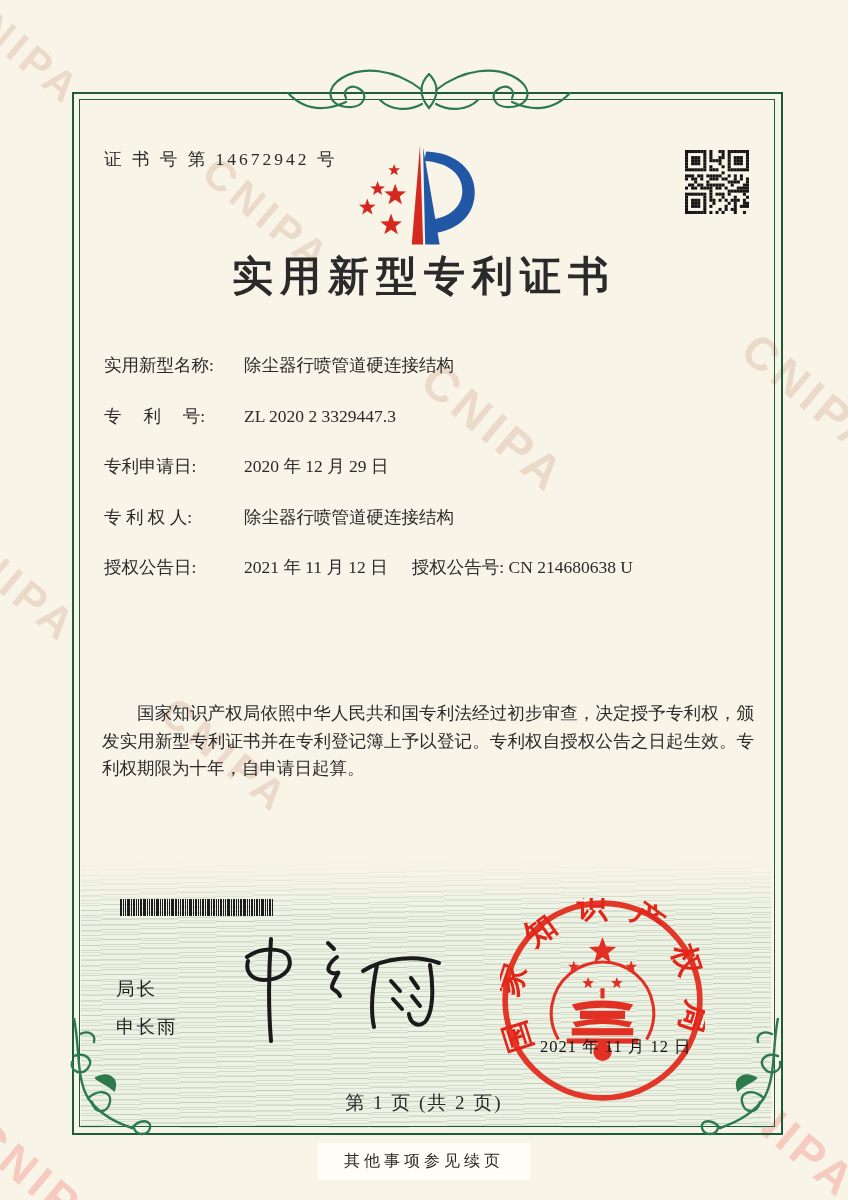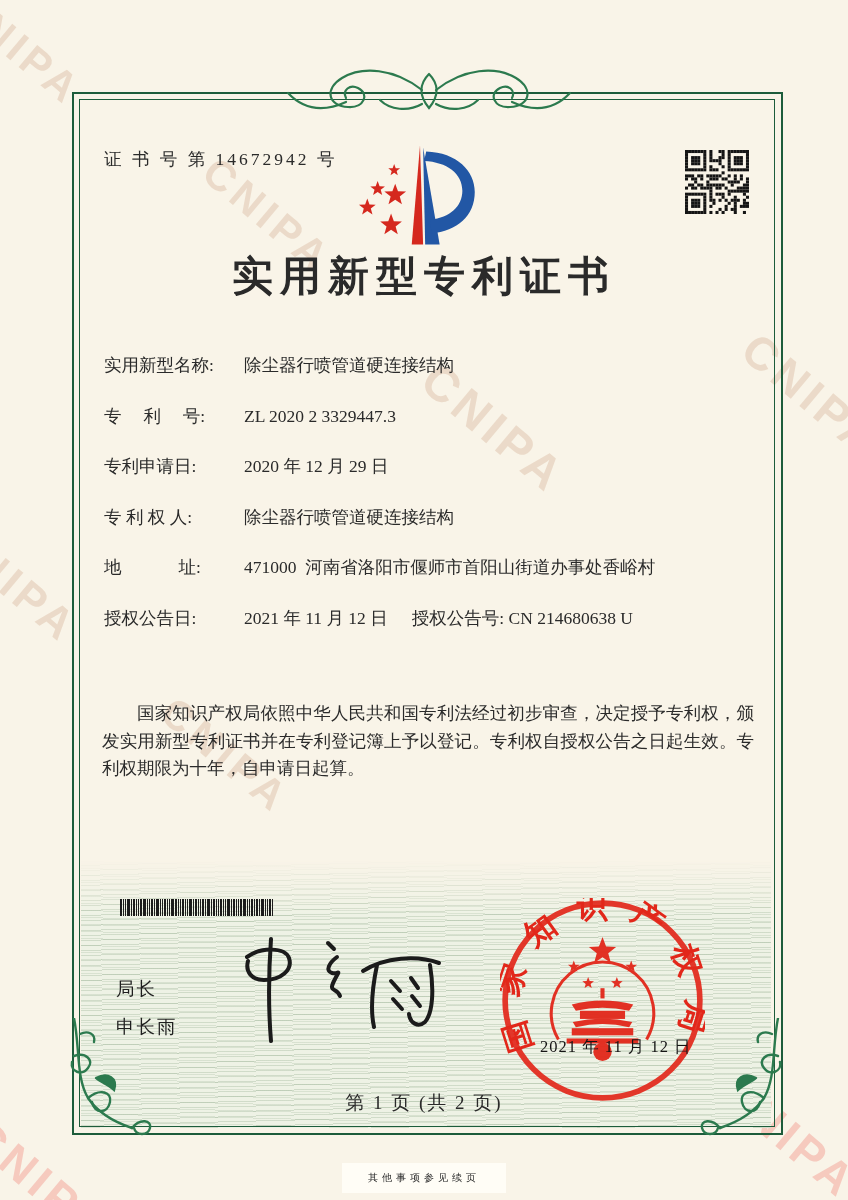--- a/index.html
+++ b/index.html
@@ -350,7 +350,6 @@
       <div class="field-row"><span class="flabel">专　 利 　号:</span><span class="fvalue">ZL 2020 2 3329447.3</span></div>
       <div class="field-row"><span class="flabel">专利申请日:</span><span class="fvalue">2020 年 12 月 29 日</span></div>
       <div class="field-row"><span class="flabel">专 利 权 人:</span><span class="fvalue">除尘器行喷管道硬连接结构</span></div>
-      <div class="field-row"><span class="flabel">地　 　　址:</span><span class="fvalue">471000  河南省洛阳市偃师市首阳山街道办事处香峪村</span></div>
       <div class="field-row"><span class="flabel">授权公告日:</span><span class="fvalue">2021 年 11 月 12 日</span><span class="flabel2">授权公告号:</span><span class="fvalue"> CN 214680638 U</span></div>
     </div>
 

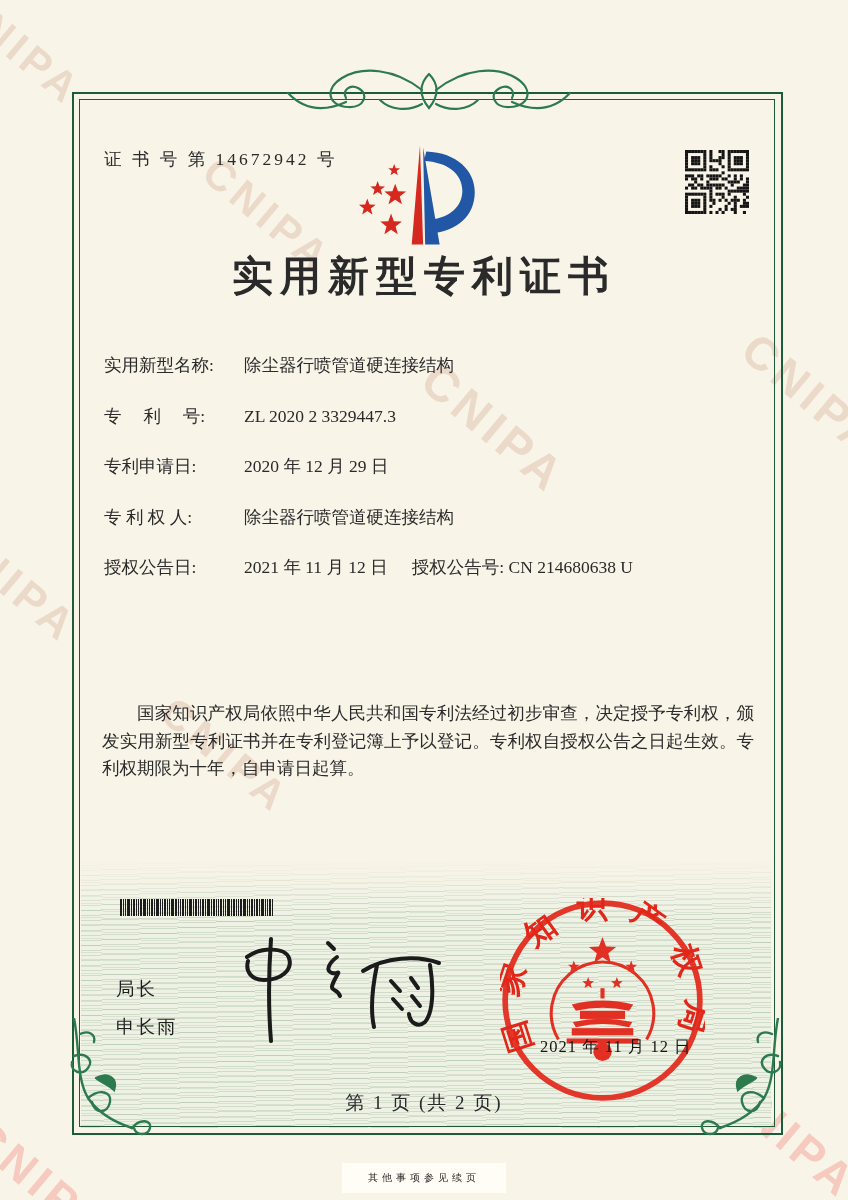--- a/index.html
+++ b/index.html
@@ -47,7 +47,7 @@
   .page-info{position:absolute;left:0;top:1090px;width:100%;text-align:center;
              font-size:19px;letter-spacing:2px;}
   .bottom-note{position:absolute;left:50%;top:1143px;transform:translateX(-50%);
-               background:#fffdf6;padding:8px 26px;font-size:10px;letter-spacing:4px;margin-top:20px;}
+               background:#fffdf6;padding:8px 26px;font-size:16px;letter-spacing:4px;}
   .flourish{position:absolute;}
 </style>
 </head>

